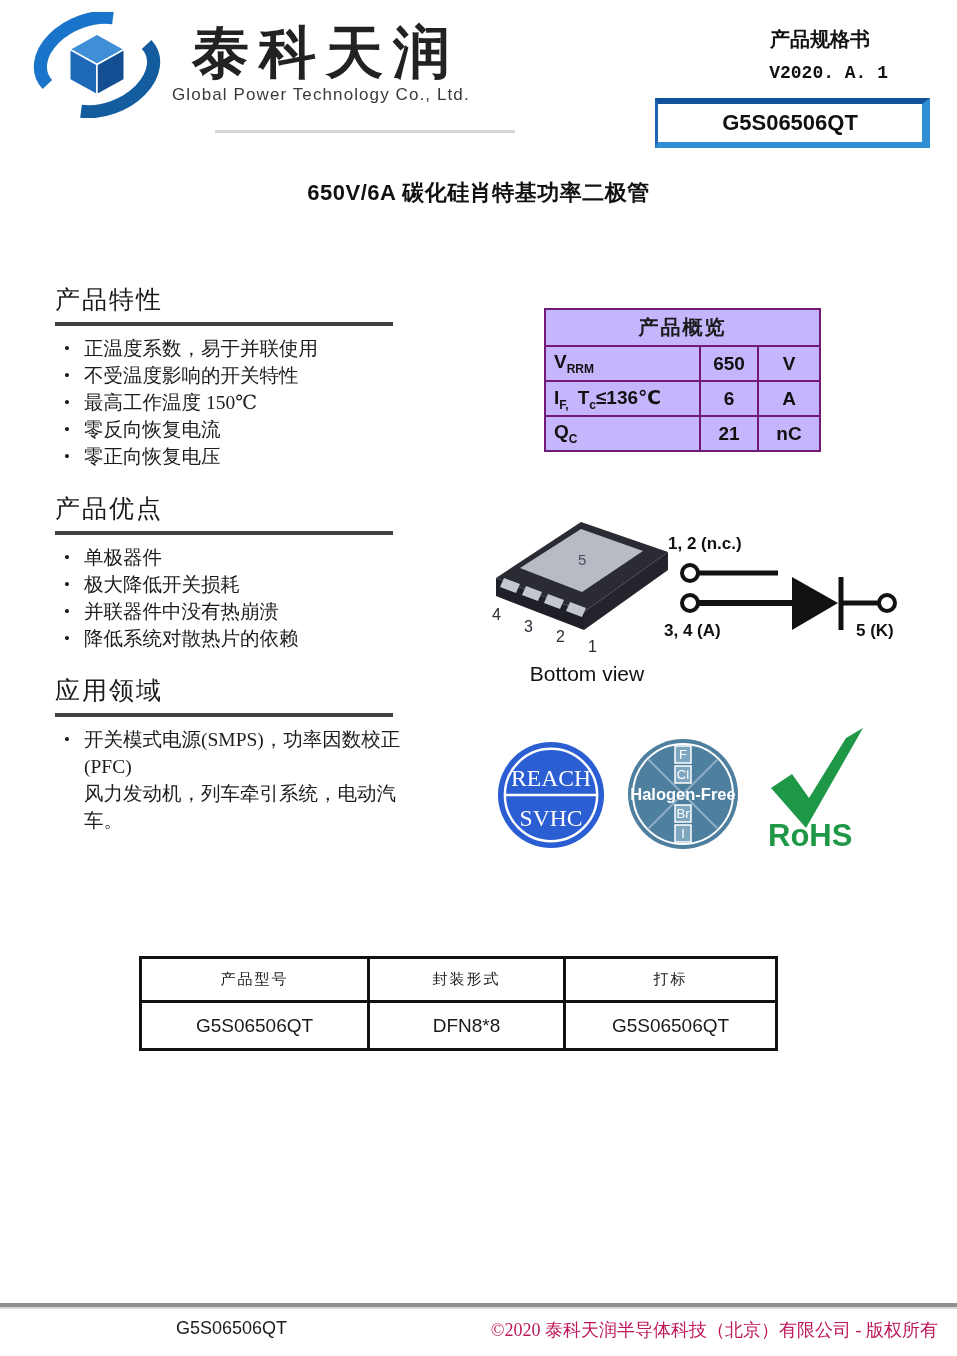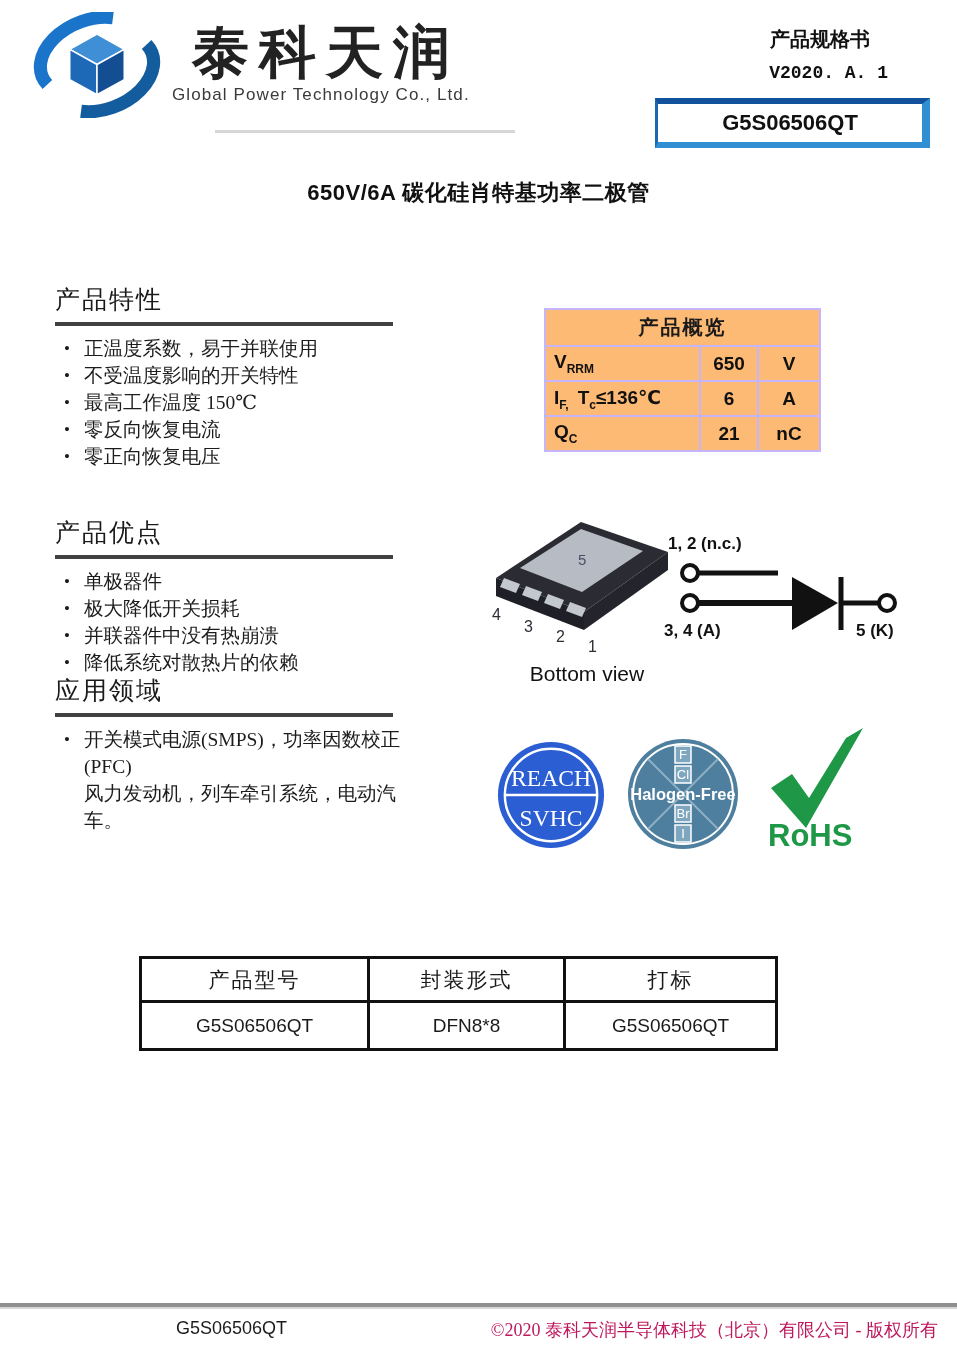--- a/index.html
+++ b/index.html
@@ -47,7 +47,7 @@
   
   .overview { position:absolute; left:544px; top:308px; border-collapse:collapse;
               font-family:"Liberation Sans","DejaVu Sans",sans-serif; }
-  .overview th, .overview td { border:2px solid #c4b5fd; background:#fdba74; }
+  .overview th, .overview td { border:2px solid #701a75; background:#c4b5fd; }
   .overview th { width:275px; height:37px; font-size:20px; font-weight:700;
                  font-family:"Liberation Serif","DejaVu Serif",serif; letter-spacing:2px; }
   .overview td { height:35px; font-size:19px; font-weight:700; color:#111; }

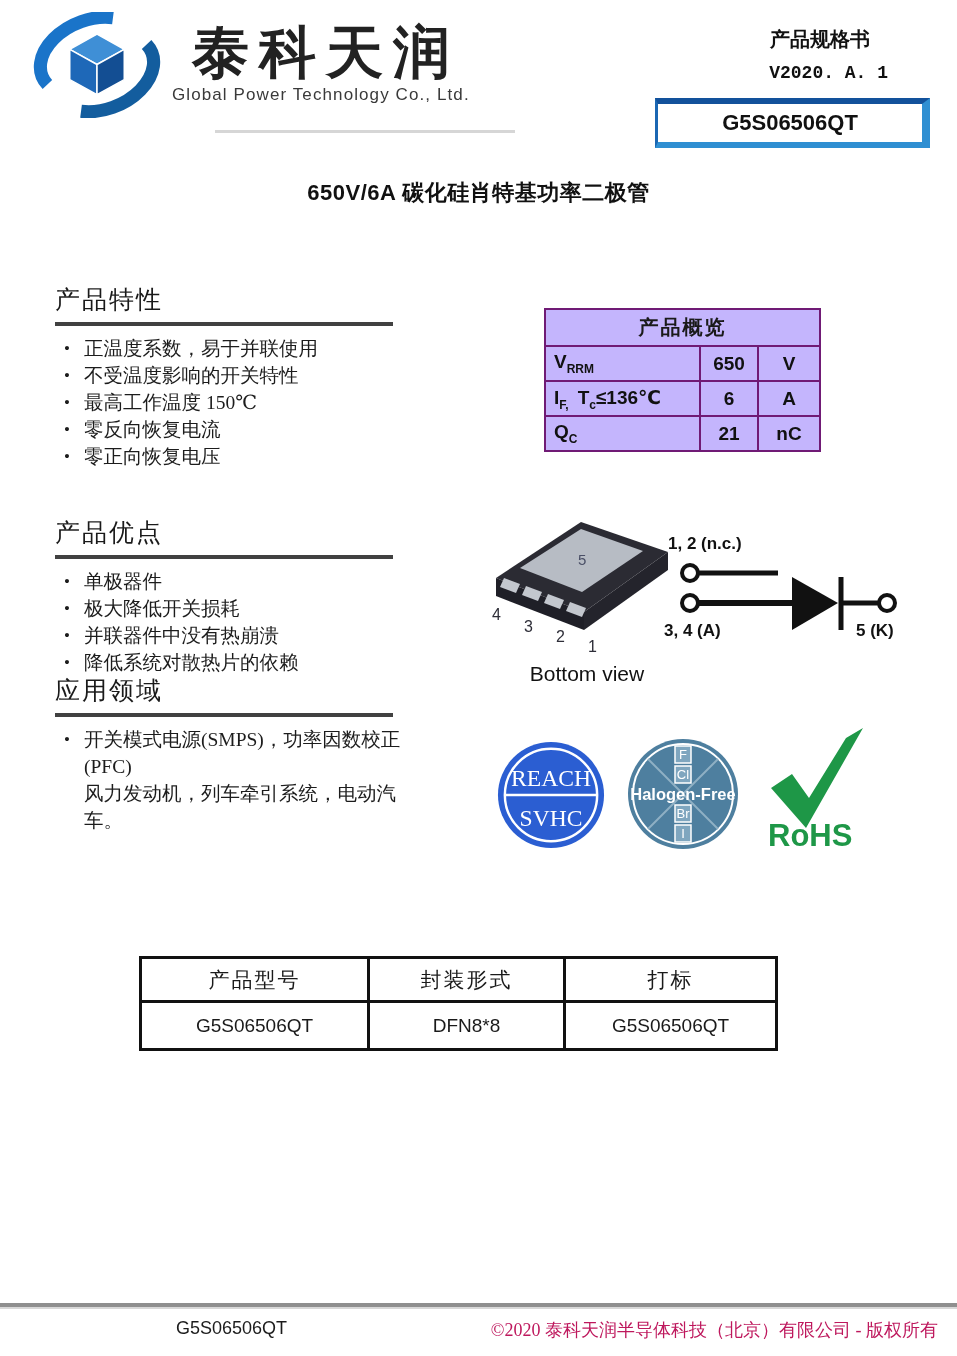--- a/index.html
+++ b/index.html
@@ -42,7 +42,7 @@
   .section li.cont { padding-left:29px; }
   .section li.cont::before { content:""; }
   #features { top:283px; }
-  #advantages { top:516px; }
+  #advantages { top:492px; }
   #applications { top:674px; }
   
   .overview { position:absolute; left:544px; top:308px; border-collapse:collapse;

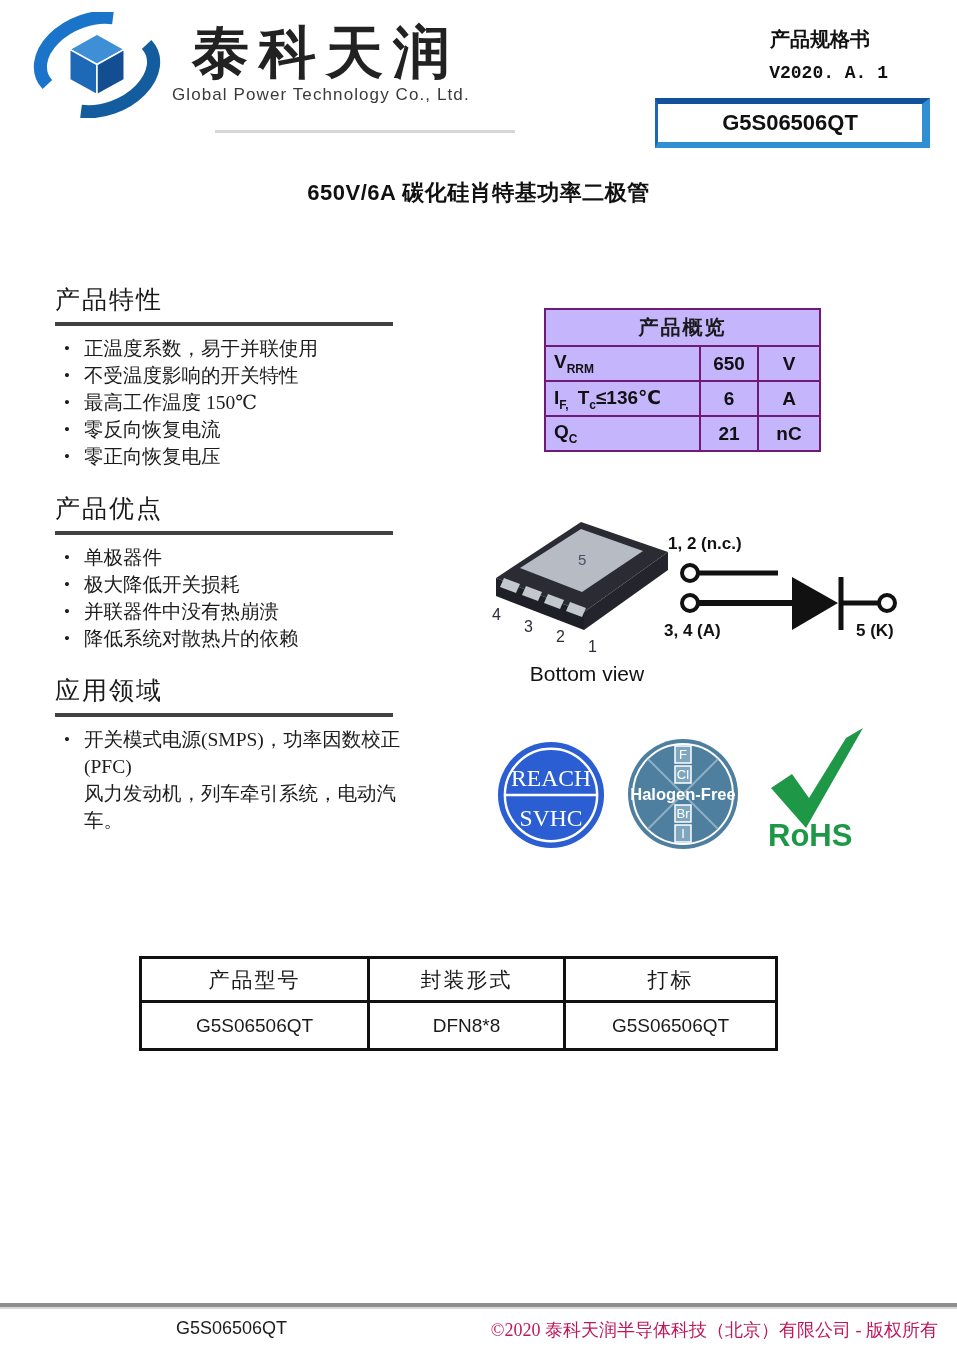--- a/index.html
+++ b/index.html
@@ -69,7 +69,7 @@
   
   .part-table { position:absolute; left:139px; top:956px; border-collapse:collapse; }
   .part-table th, .part-table td { border:3px solid #111; background:#fff; text-align:center; }
-  .part-table th { height:44px; font-size:21px; font-weight:500;
+  .part-table th { height:44px; font-size:15px; font-weight:500;
                    font-family:"Liberation Serif","DejaVu Serif",serif; letter-spacing:2px; }
   .part-table td { height:48px; font-size:19px;
                    font-family:"Liberation Sans","DejaVu Sans",sans-serif; }

